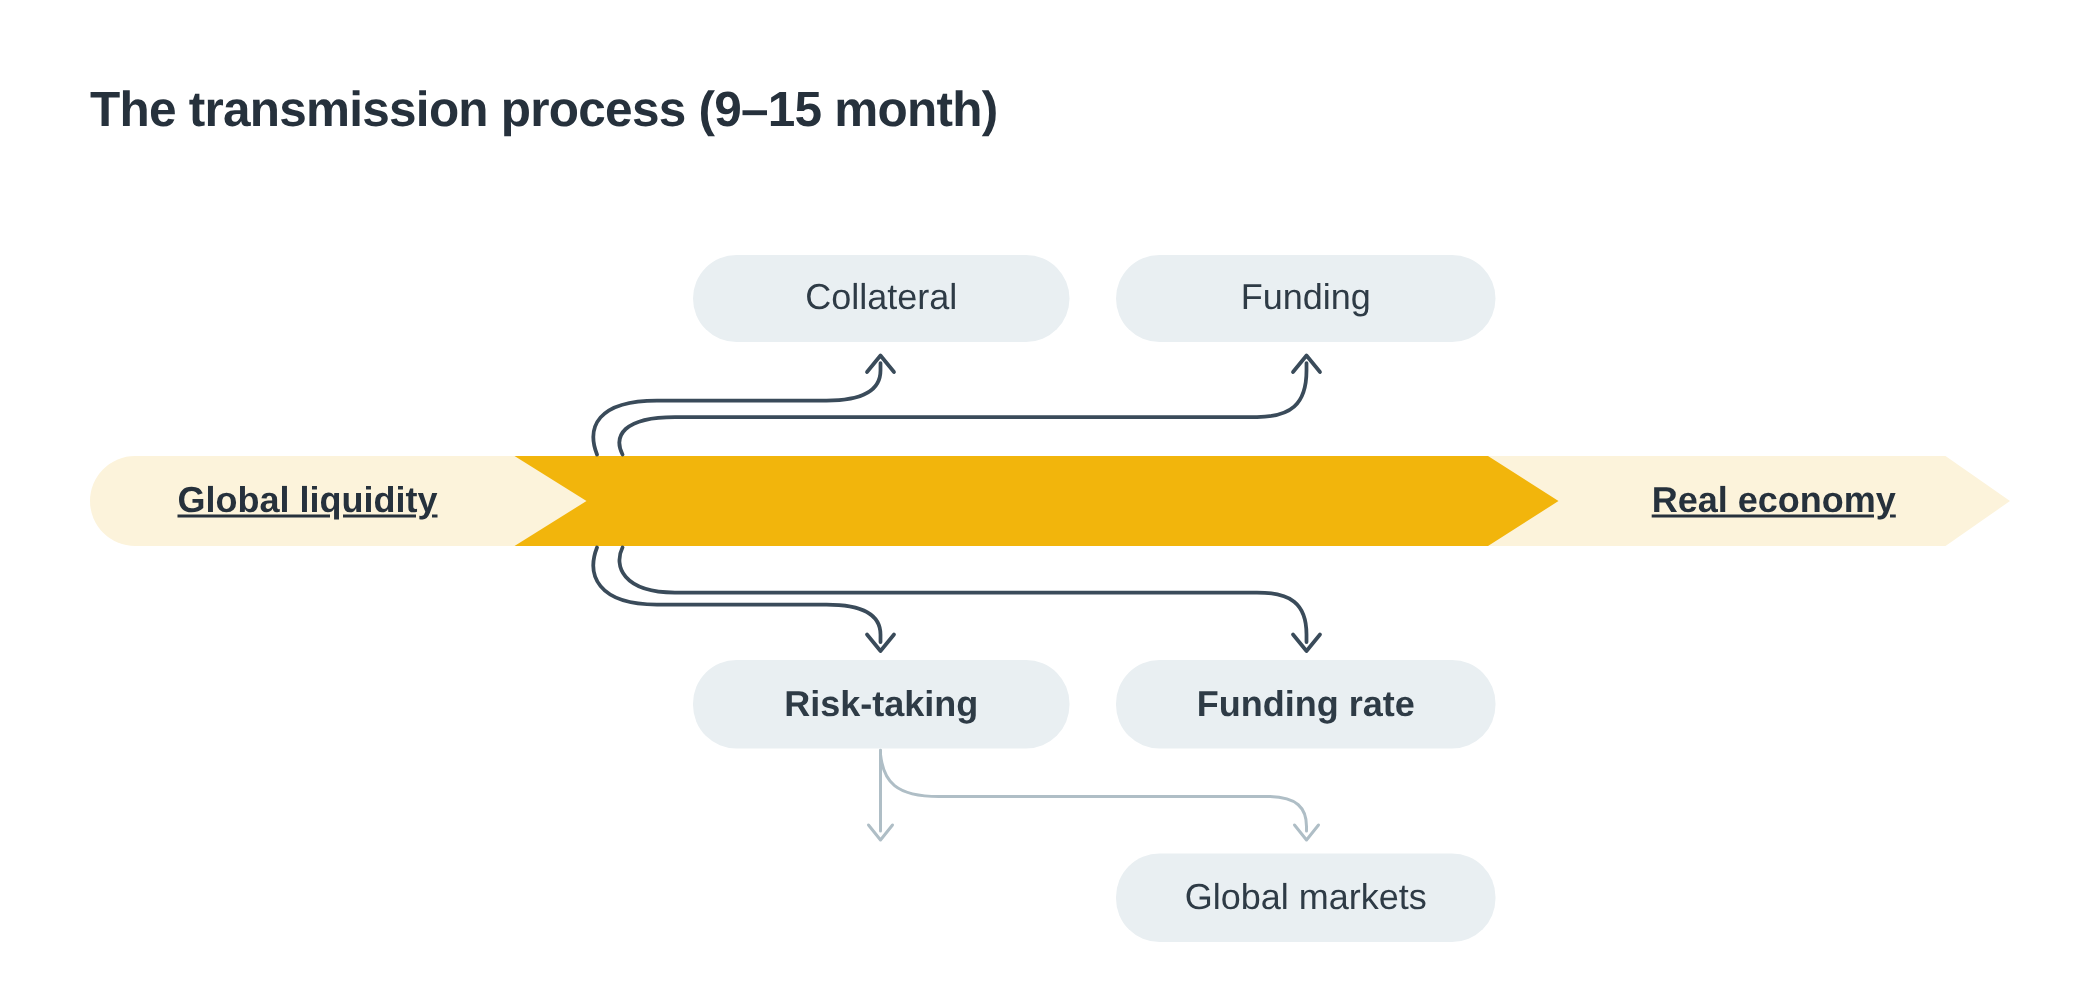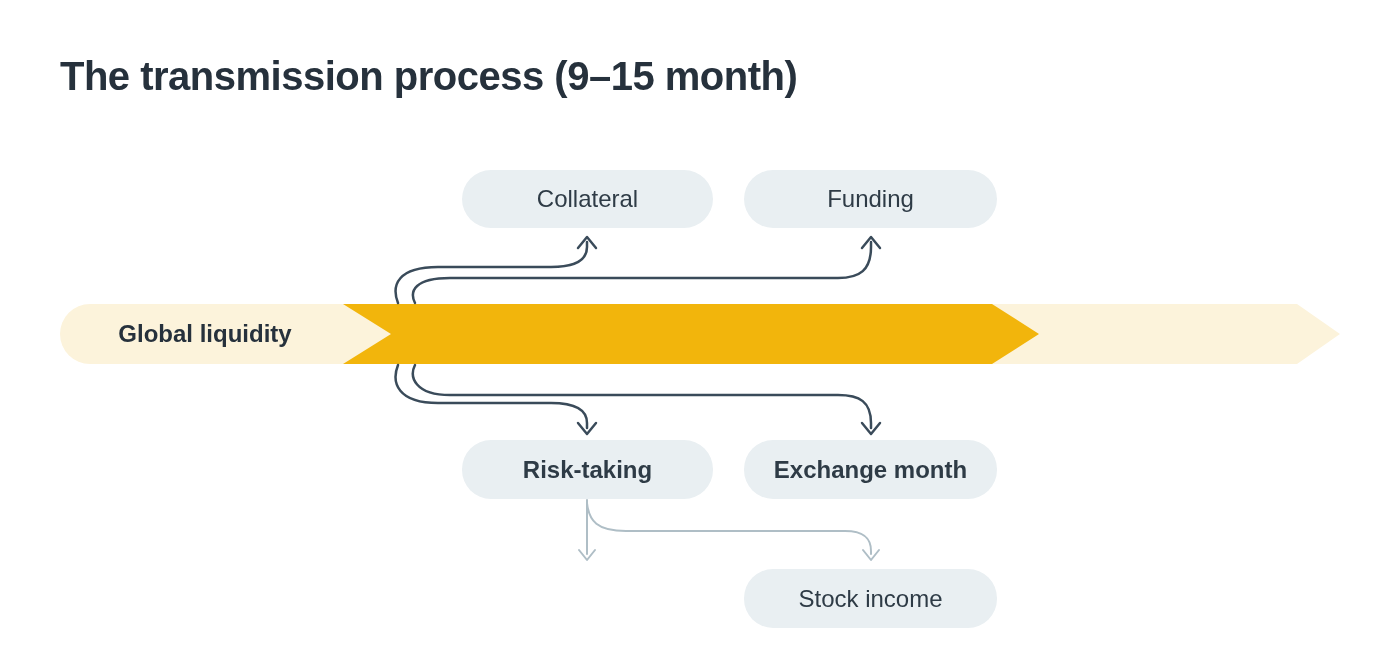--- a/index.html
+++ b/index.html
@@ -28,7 +28,7 @@
     position: absolute;
     left: 60px;
     top: 54px;
-    font-size: 40px;
+    font-size: 33px;
     font-weight: 700;
     letter-spacing: -0.5px;
     color: var(--color-title_text);

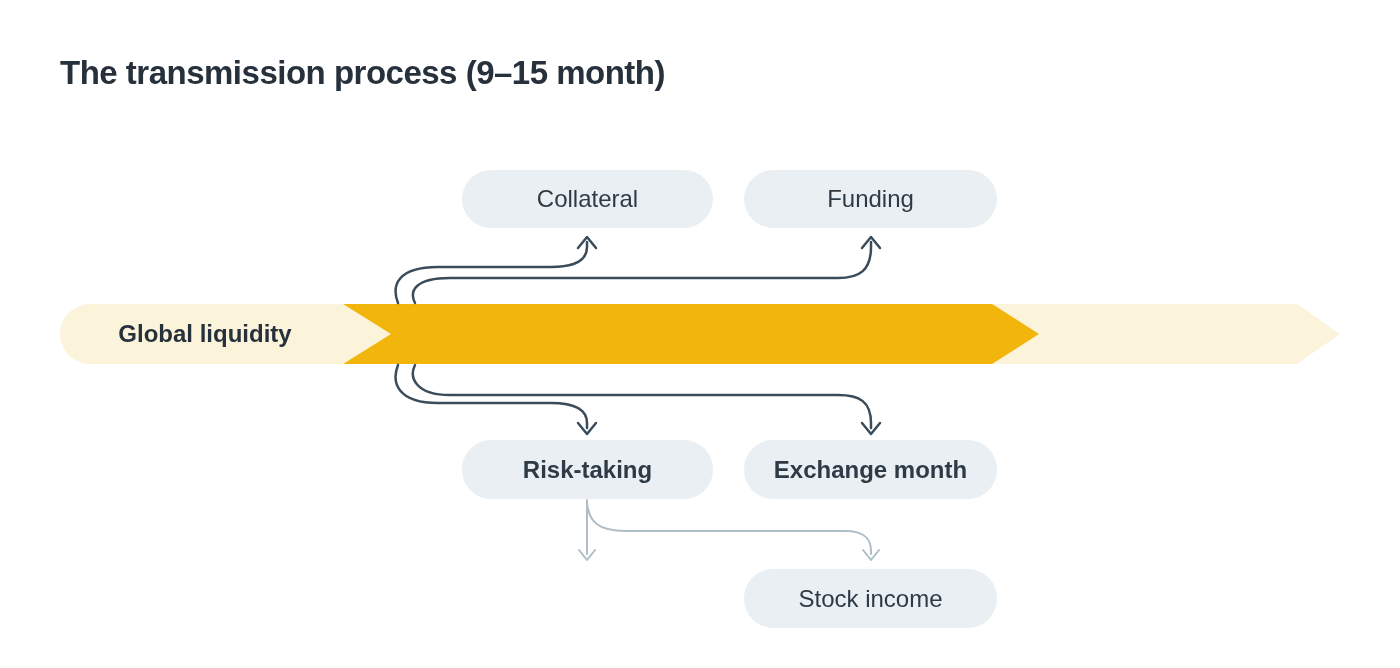--- a/index.html
+++ b/index.html
@@ -68,6 +68,7 @@
     font-weight: 700;
     color: var(--color-title_text);
     white-space: nowrap;
+    text-decoration: underline;
   }
   .band-label.left  { left: 60px;   width: 290px; }
   .band-label.right { left: 1035px; width: 295px; }

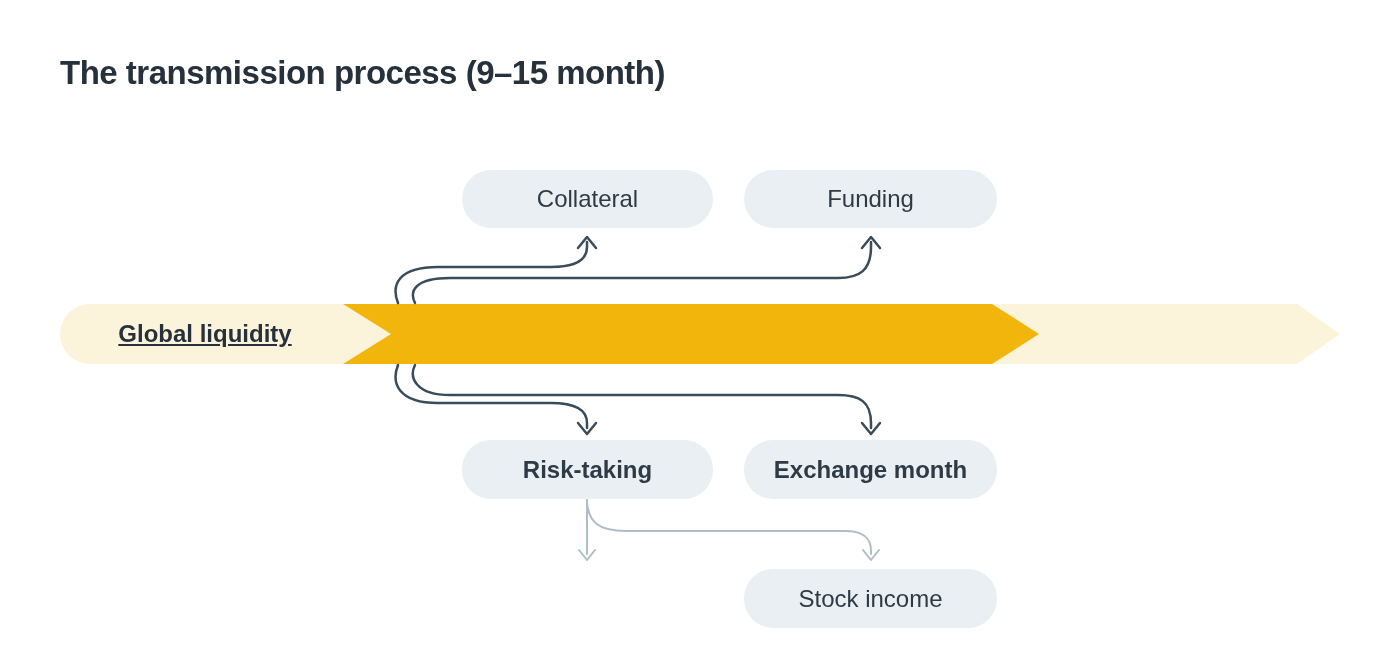--- a/index.html
+++ b/index.html
@@ -106,6 +106,7 @@
   </svg>
 
   <div class="band-label left">Global liquidity</div>
+  <div class="band-label right">Real economy</div>
 
   <div class="pill top col-left">Collateral</div>
   <div class="pill top col-right">Funding</div>

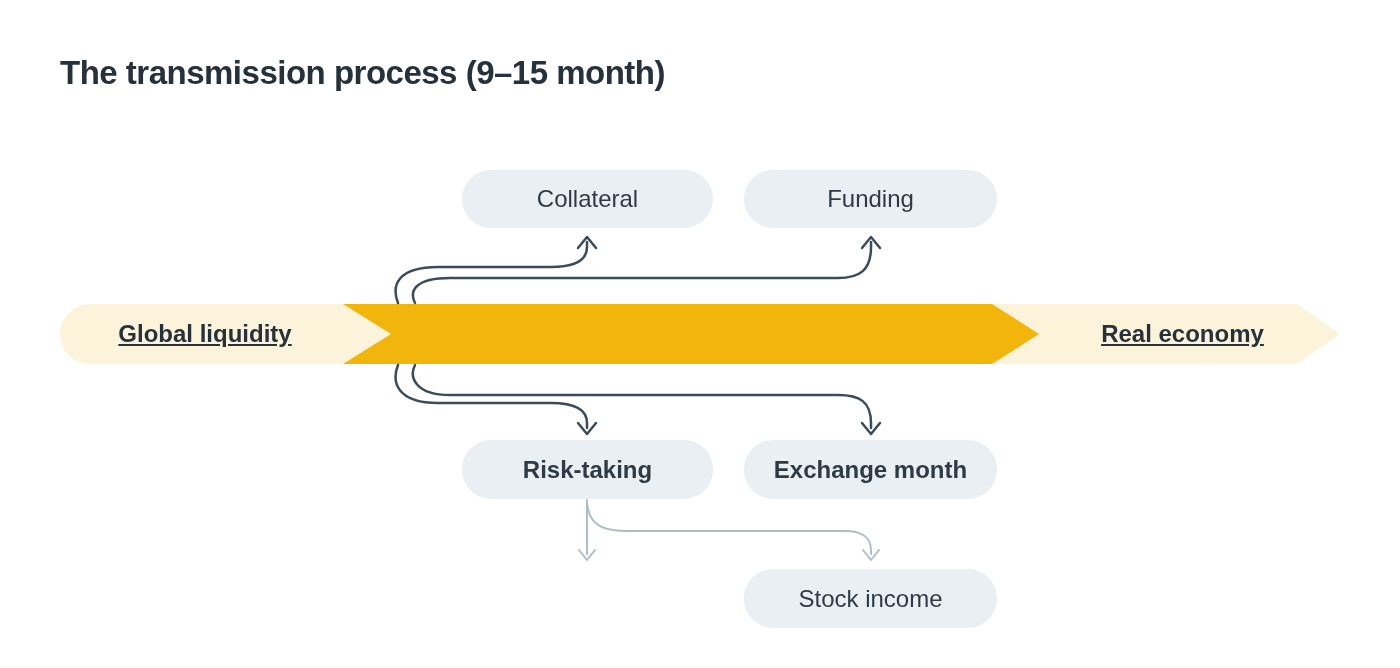--- a/index.html
+++ b/index.html
@@ -111,7 +111,7 @@
   <div class="pill top col-left">Collateral</div>
   <div class="pill top col-right">Funding</div>
   <div class="pill mid col-left">Risk-taking</div>
-  <div class="pill mid col-right">Exchange month</div>
+  <div class="pill mid col-right">Funding rate</div>
   <div class="pill bottom col-right">Stock income</div>
 
 </div>

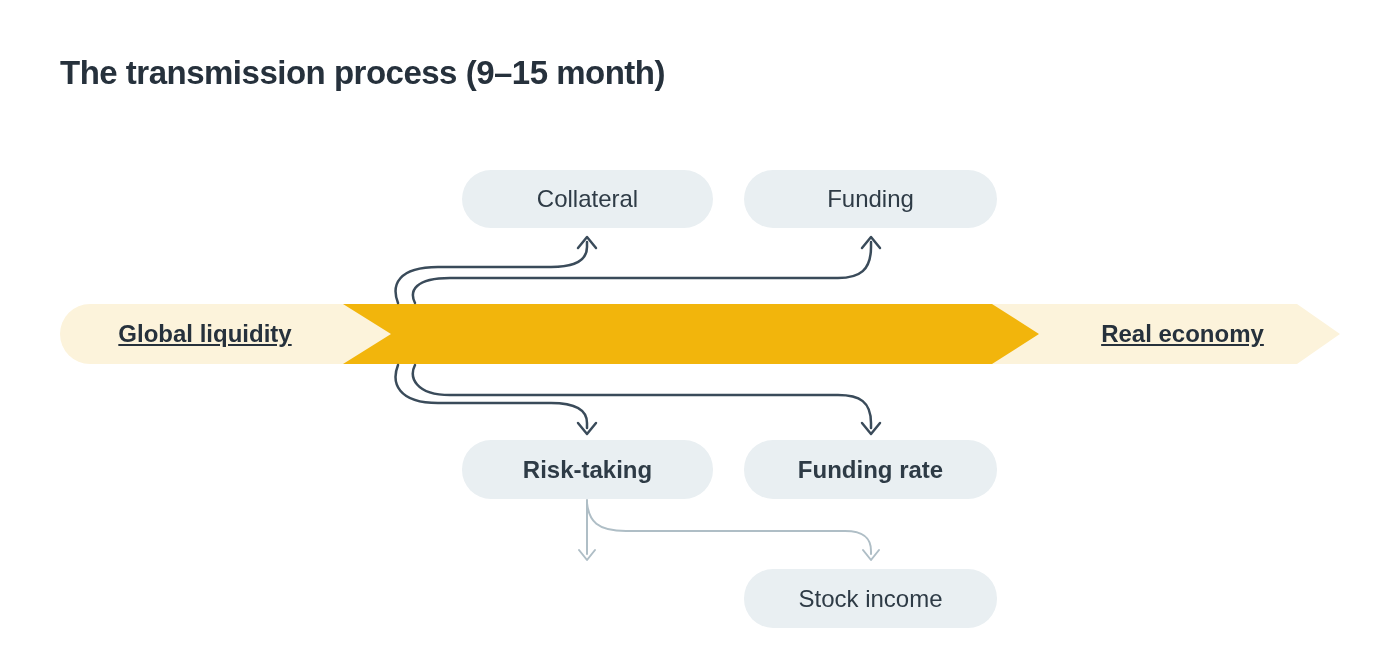--- a/index.html
+++ b/index.html
@@ -112,7 +112,7 @@
   <div class="pill top col-right">Funding</div>
   <div class="pill mid col-left">Risk-taking</div>
   <div class="pill mid col-right">Funding rate</div>
-  <div class="pill bottom col-right">Stock income</div>
+  <div class="pill bottom col-right">Global markets</div>
 
 </div>
 

